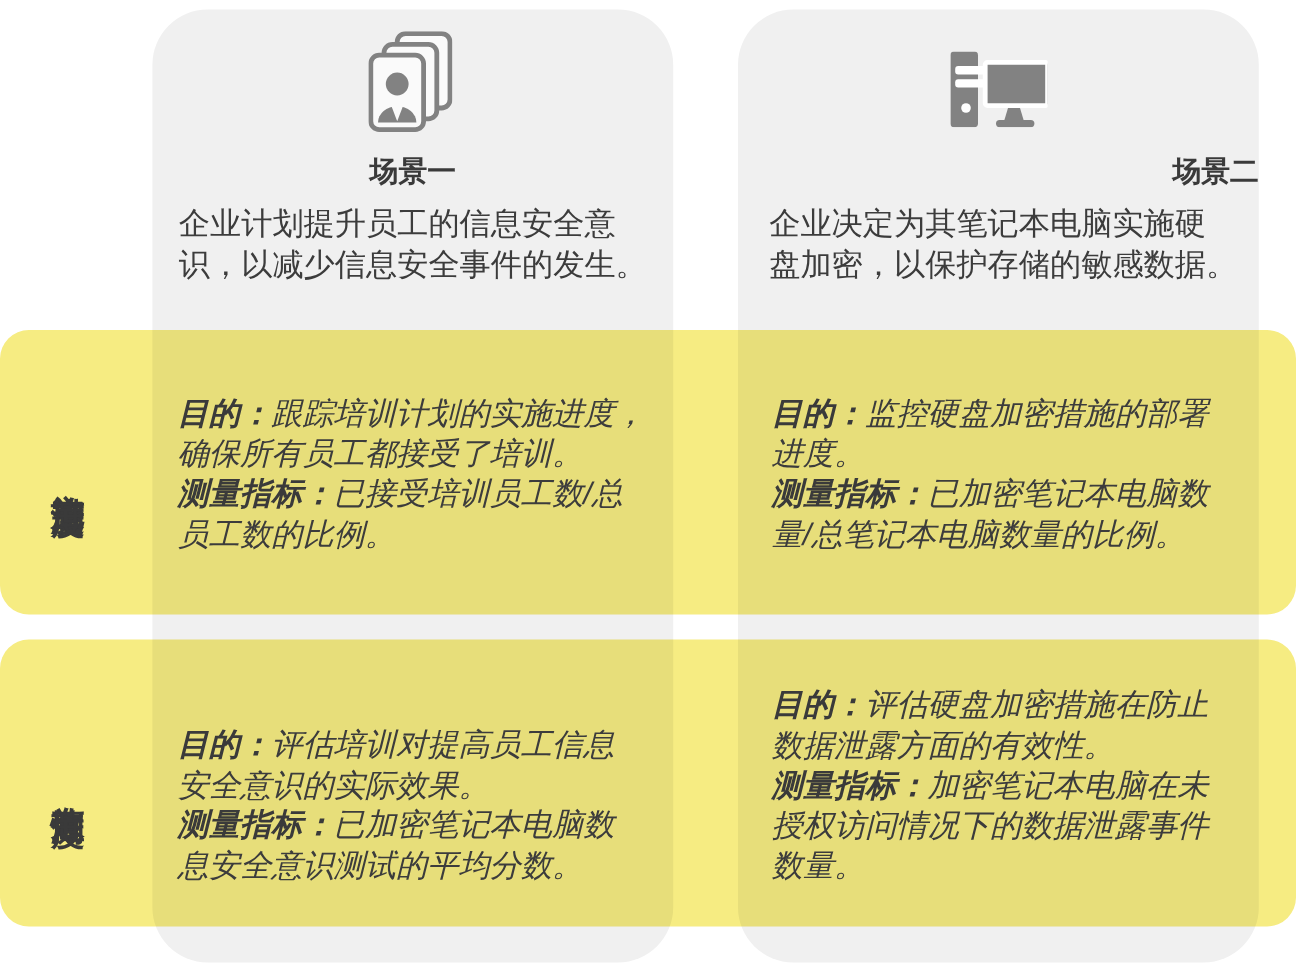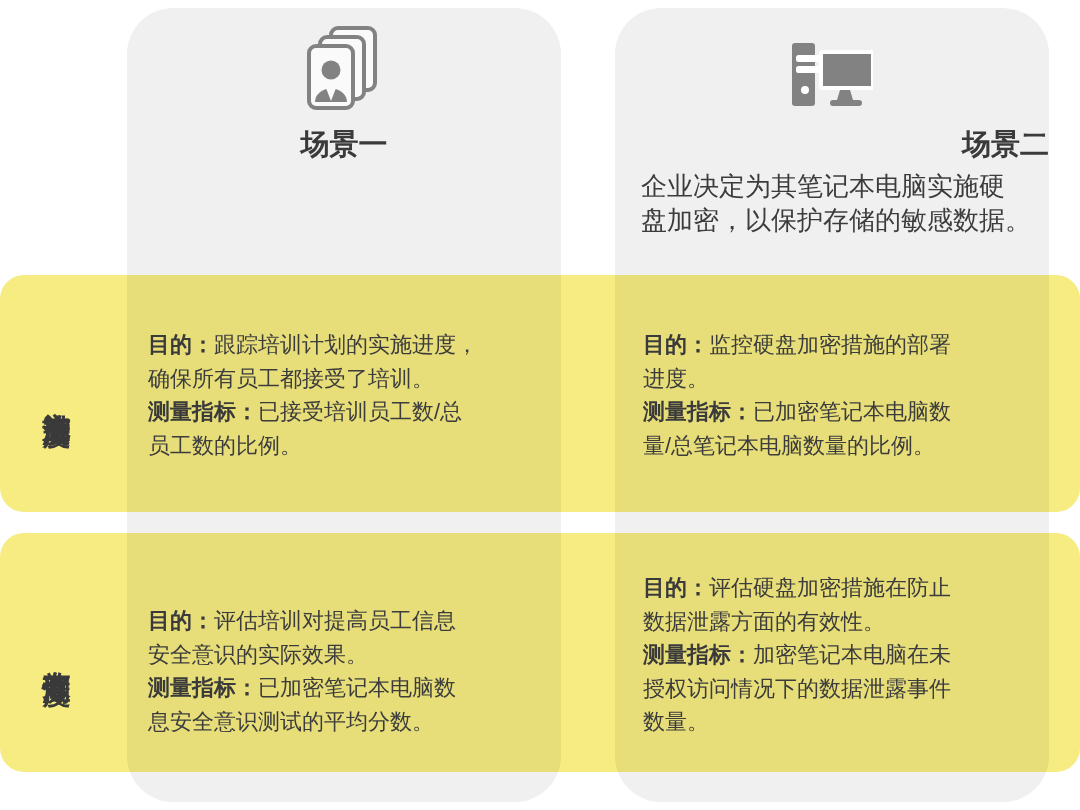--- a/index.html
+++ b/index.html
@@ -19,7 +19,7 @@
   .icon-wrap{position:absolute;}
   .icon1{left:307px;top:26px;width:70px;height:84px;}
   .icon2{left:792px;top:43px;width:81px;height:63px;}
-  .scen-title{position:absolute;width:434px;top:127px;text-align:center;font-weight:bold;font-size:29px;line-height:34px;color:#3a3a3a;}
+  .scen-title{position:absolute;width:434px;top:127px;text-align:center;font-weight:bold;font-size:24px;line-height:34px;color:#3a3a3a;}
   .t1{left:127px;}
   .t2{left:615px;text-align:right;}
   .scen-desc{position:absolute;top:170px;width:450px;font-size:26px;line-height:33.5px;white-space:pre-line;color:#3c3c3c;}

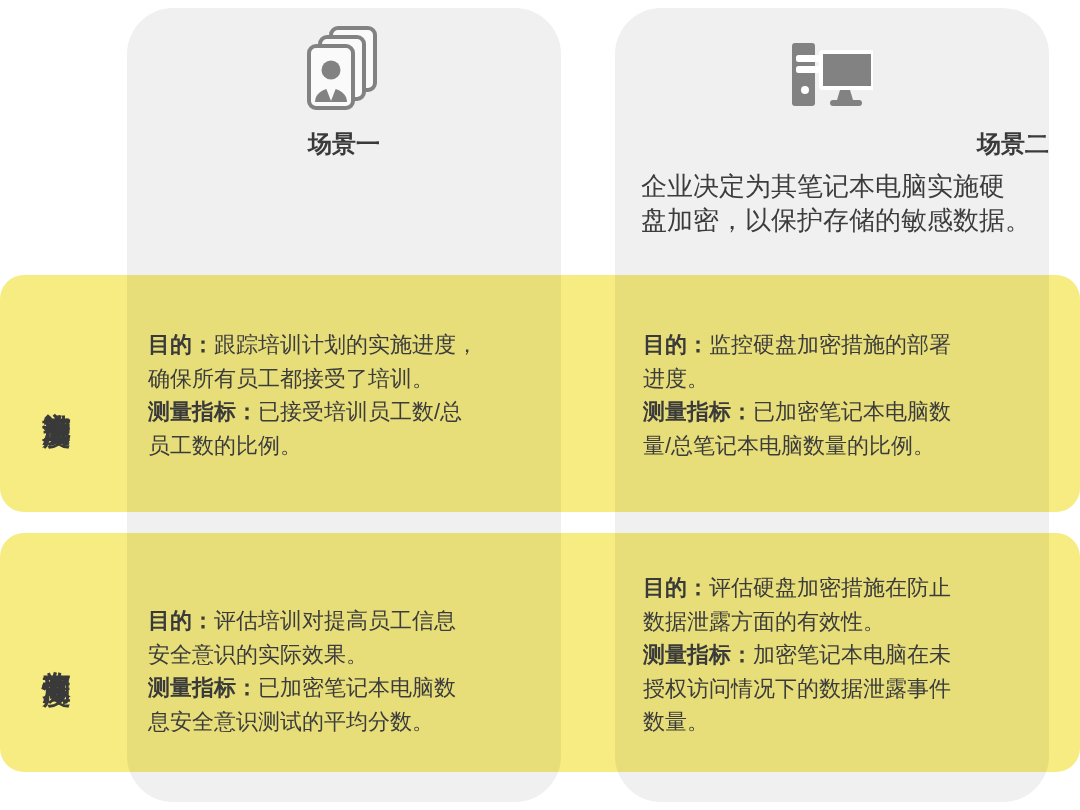--- a/index.html
+++ b/index.html
@@ -69,6 +69,8 @@
     </svg>
   </div>
   <div class="scen-title t1">场景一</div>
+  <div class="scen-desc d1">企业计划提升员工的信息安全意
+识，以减少信息安全事件的发生。</div>
 
   <div class="icon-wrap icon2">
     <svg width="81" height="63" viewBox="0 0 81 63" xmlns="http://www.w3.org/2000/svg">

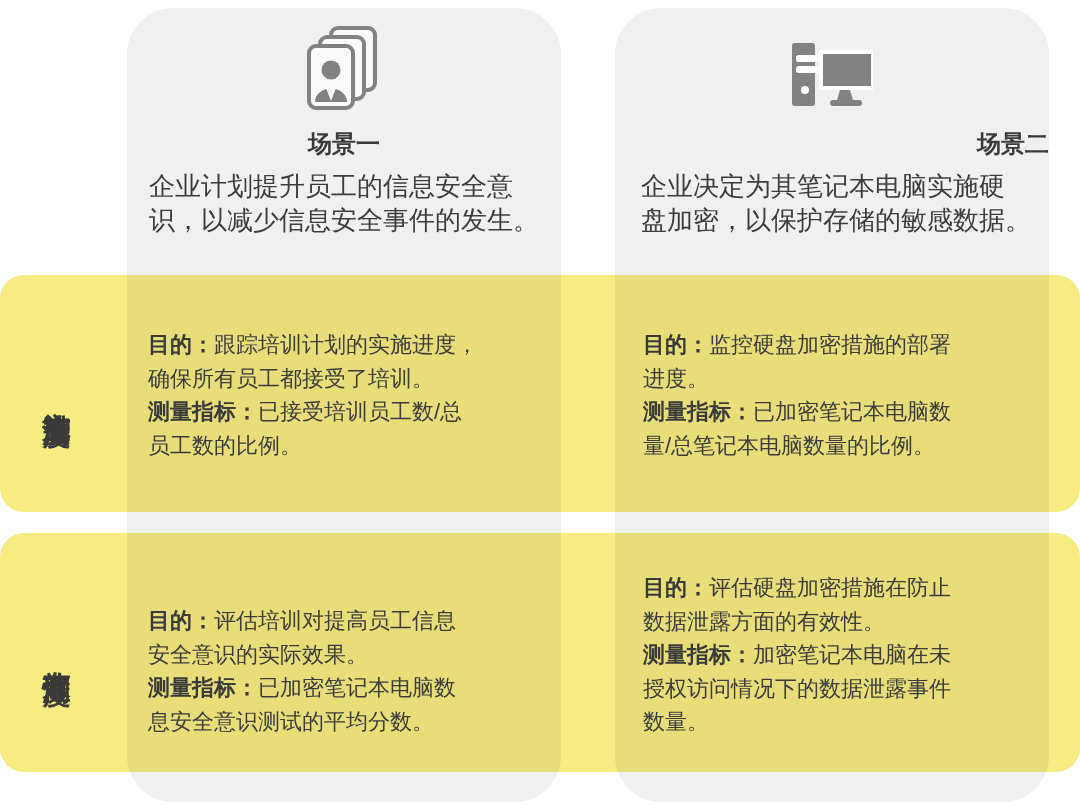--- a/index.html
+++ b/index.html
@@ -34,7 +34,7 @@
   .rl1{top:275px;height:237px;}
   .rl2{top:533px;height:239px;}
   
-  .cell{position:absolute;width:450px;font-size:22px;line-height:33.5px;color:#3c3c3c;}
+  .cell{position:absolute;width:450px;font-size:26px;line-height:33.5px;color:#3c3c3c;font-style:italic;}
   .cell p{margin:0;}
   .cell .val{white-space:pre-line;}
   .cell b{font-weight:bold;color:#3a3a3a;}

